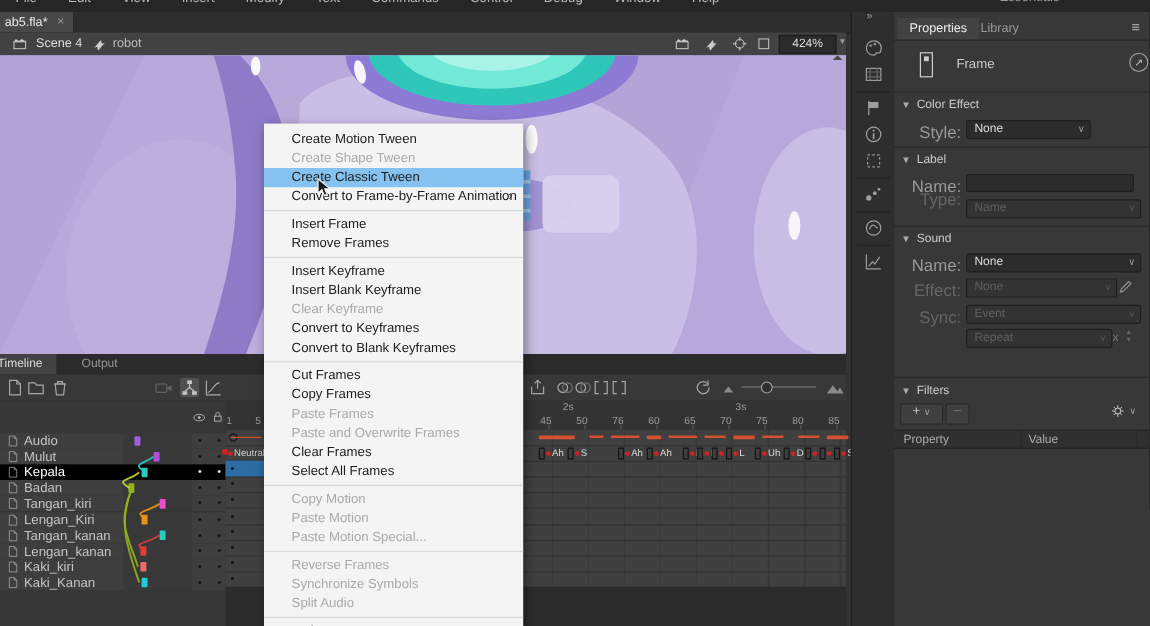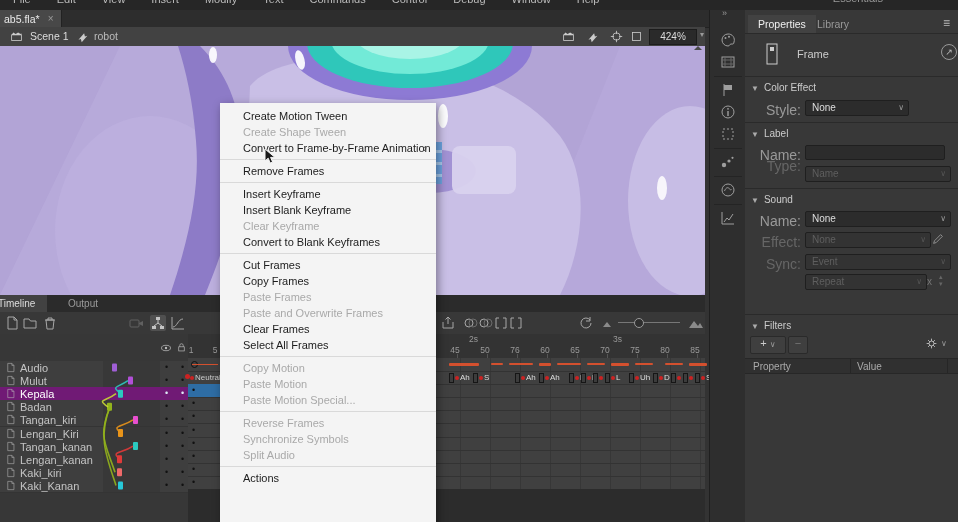--- a/index.html
+++ b/index.html
@@ -239,7 +239,7 @@
     <svg class="ic abs" style="left:10px;top:3px" width="13" height="13">
         <use href="#i-clapper"></use>
       </svg>
-    <span class="crumb" style="left:30px">Scene 1</span>
+    <span class="crumb" style="left:30px">Scene 4</span>
     <svg class="ic abs" style="left:76px;top:3px" width="13" height="13">
         <use href="#i-symbolarrow"></use>
       </svg>

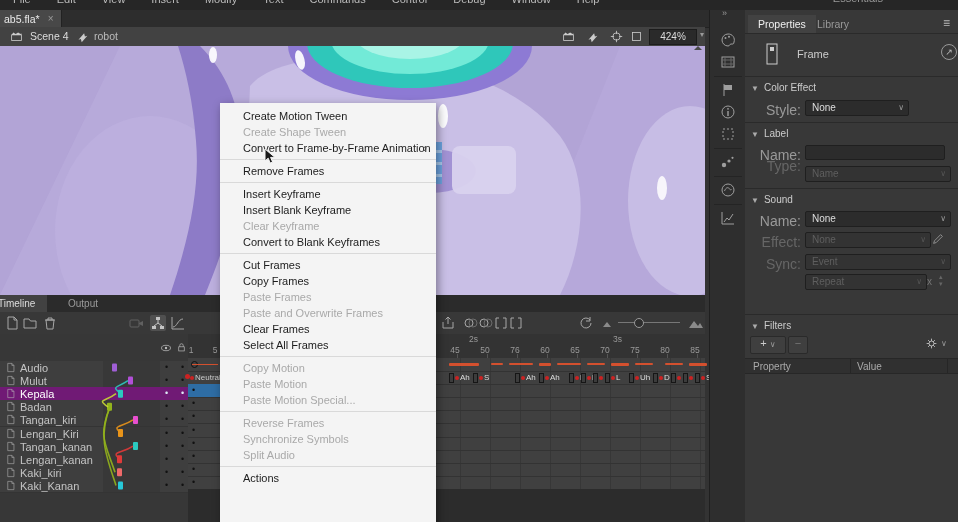--- a/index.html
+++ b/index.html
@@ -604,6 +604,7 @@
   <div class="abs" id="ctxmenu">
       <div class="cm-item">Create Motion Tween</div>
       <div class="cm-item disabled">Create Shape Tween</div>
+      <div class="cm-item hl">Create Classic Tween</div>
       <div class="cm-item">Convert to Frame-by-Frame Animation<span class="sub">›</span></div>
       <div class="cm-sep"></div>
       <div class="cm-item">Remove Frames</div>

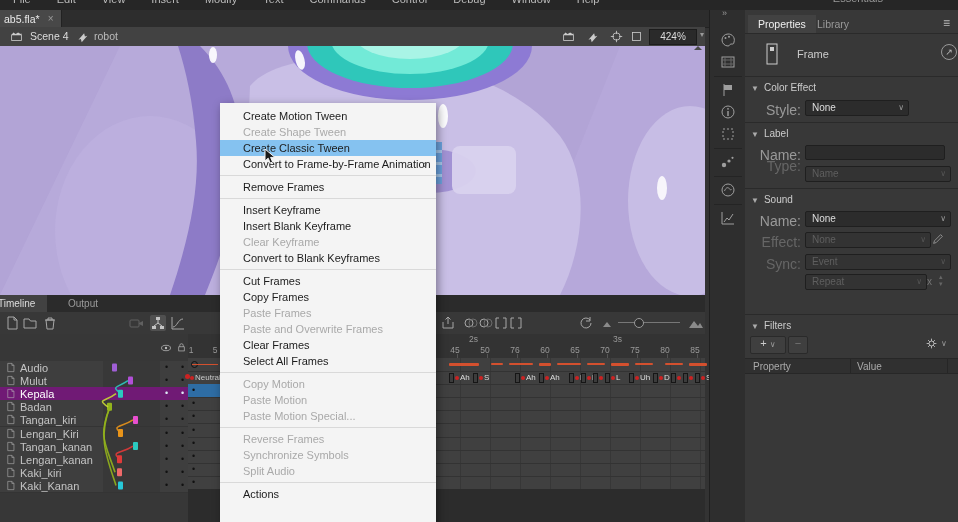--- a/index.html
+++ b/index.html
@@ -607,6 +607,7 @@
       <div class="cm-item hl">Create Classic Tween</div>
       <div class="cm-item">Convert to Frame-by-Frame Animation<span class="sub">›</span></div>
       <div class="cm-sep"></div>
+      <div class="cm-item">Insert Frame</div>
       <div class="cm-item">Remove Frames</div>
       <div class="cm-sep"></div>
       <div class="cm-item">Insert Keyframe</div>

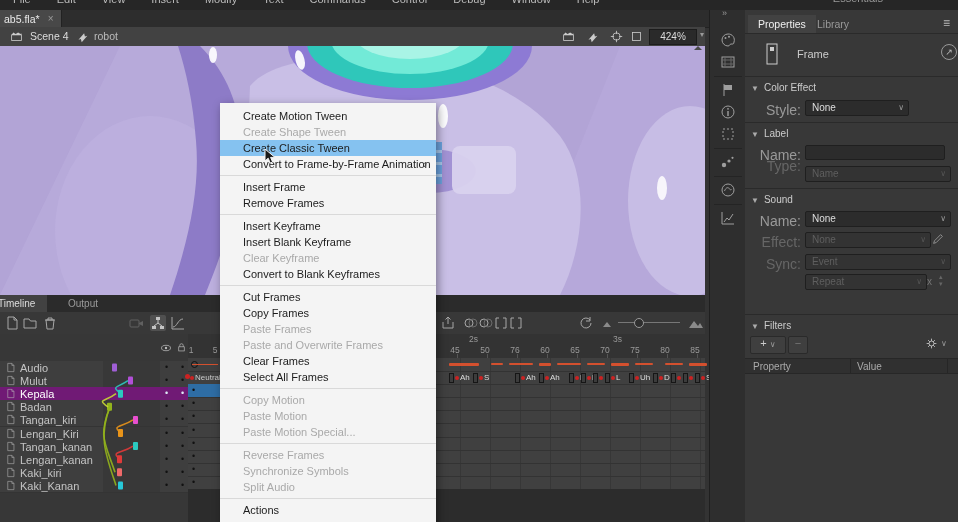--- a/index.html
+++ b/index.html
@@ -613,6 +613,7 @@
       <div class="cm-item">Insert Keyframe</div>
       <div class="cm-item">Insert Blank Keyframe</div>
       <div class="cm-item disabled">Clear Keyframe</div>
+      <div class="cm-item">Convert to Keyframes</div>
       <div class="cm-item">Convert to Blank Keyframes</div>
       <div class="cm-sep"></div>
       <div class="cm-item">Cut Frames</div>

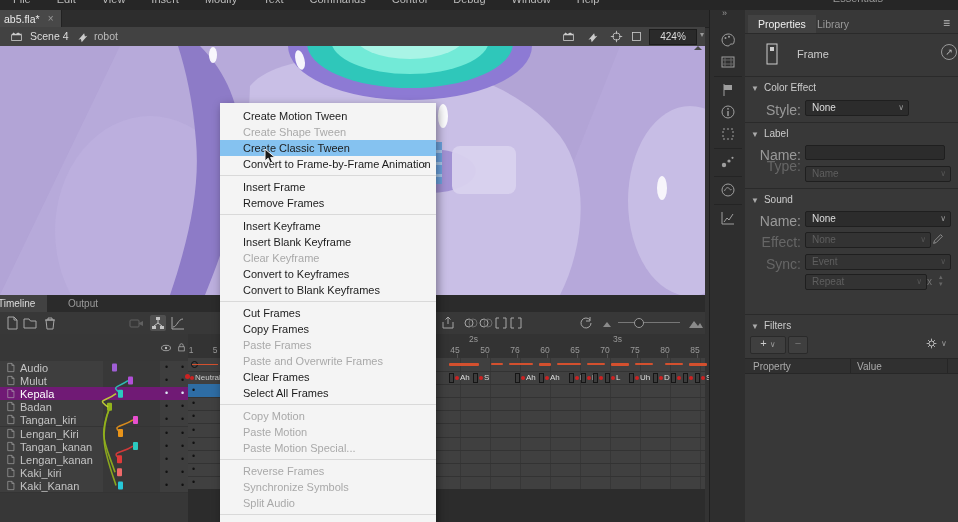--- a/index.html
+++ b/index.html
@@ -36,7 +36,7 @@
   #tl-left{position:absolute;left:0;top:39px;width:188px;height:188px;background:#373737;}
   #lay-header{position:absolute;left:0;top:0;width:188px;height:27px;}
   .layer-row{position:absolute;left:0;width:188px;height:13px;background:#3e3e3e;border-bottom:1px solid #343434;}
-  .layer-row.sel{background:#701a75;}
+  .layer-row.sel{background:#000000;}
   .layer-row .nm{position:absolute;left:20px;top:1px;font-size:11px;color:#c4c4c4;white-space:nowrap;}
   .layer-row.sel .nm{color:#fff;}
   .layer-row .lic{position:absolute;left:5px;top:1px;opacity:.8;}

